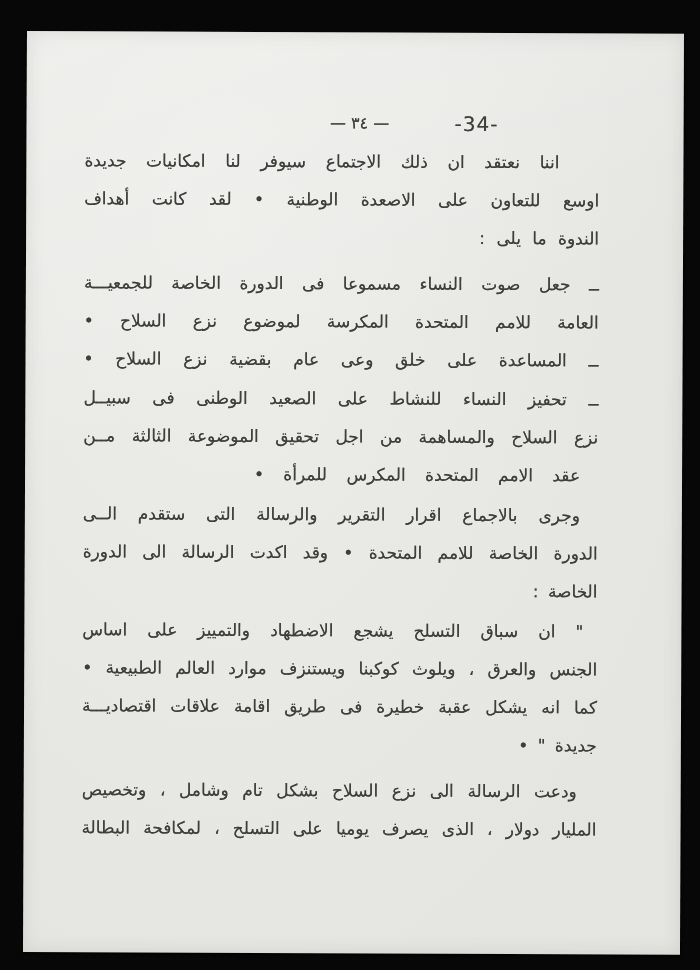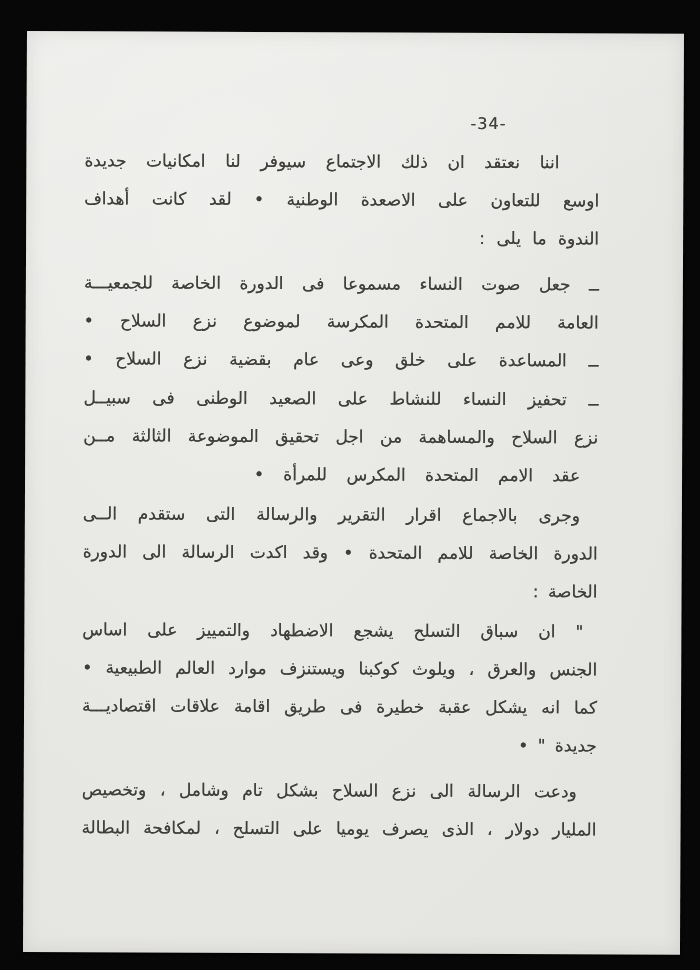--- a/index.html
+++ b/index.html
@@ -87,6 +87,7 @@
   <div class="paper">
     <div class="content">
       <div class="header-row">
+        <span class="pg-ar">— ٣٤ —</span>
         <span class="pg-lat">-34-</span>
       </div>
       <div id="lines">

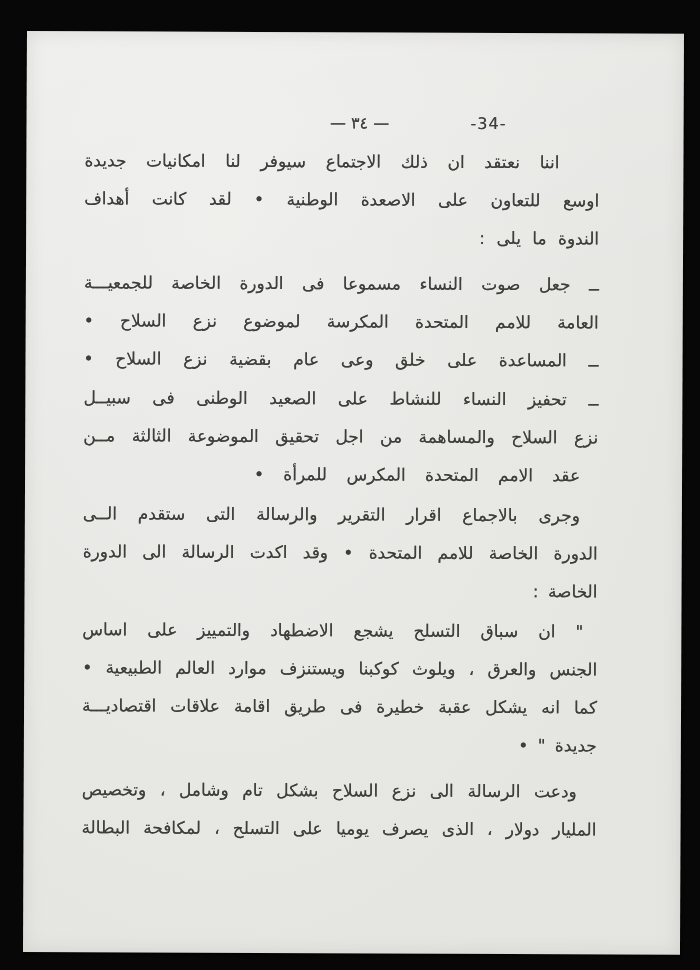--- a/index.html
+++ b/index.html
@@ -58,11 +58,11 @@
   }
   .pg-lat {
     position: absolute;
-    left: 386px; top: 0;
+    left: 362px; top: 0;
     width: 60px; height: 38px;
     line-height: 38px;
-    text-align: left;
-    font-size: 16px;
+    text-align: center;
+    font-size: 20px;
     letter-spacing: 1px;
   }
   .line {

